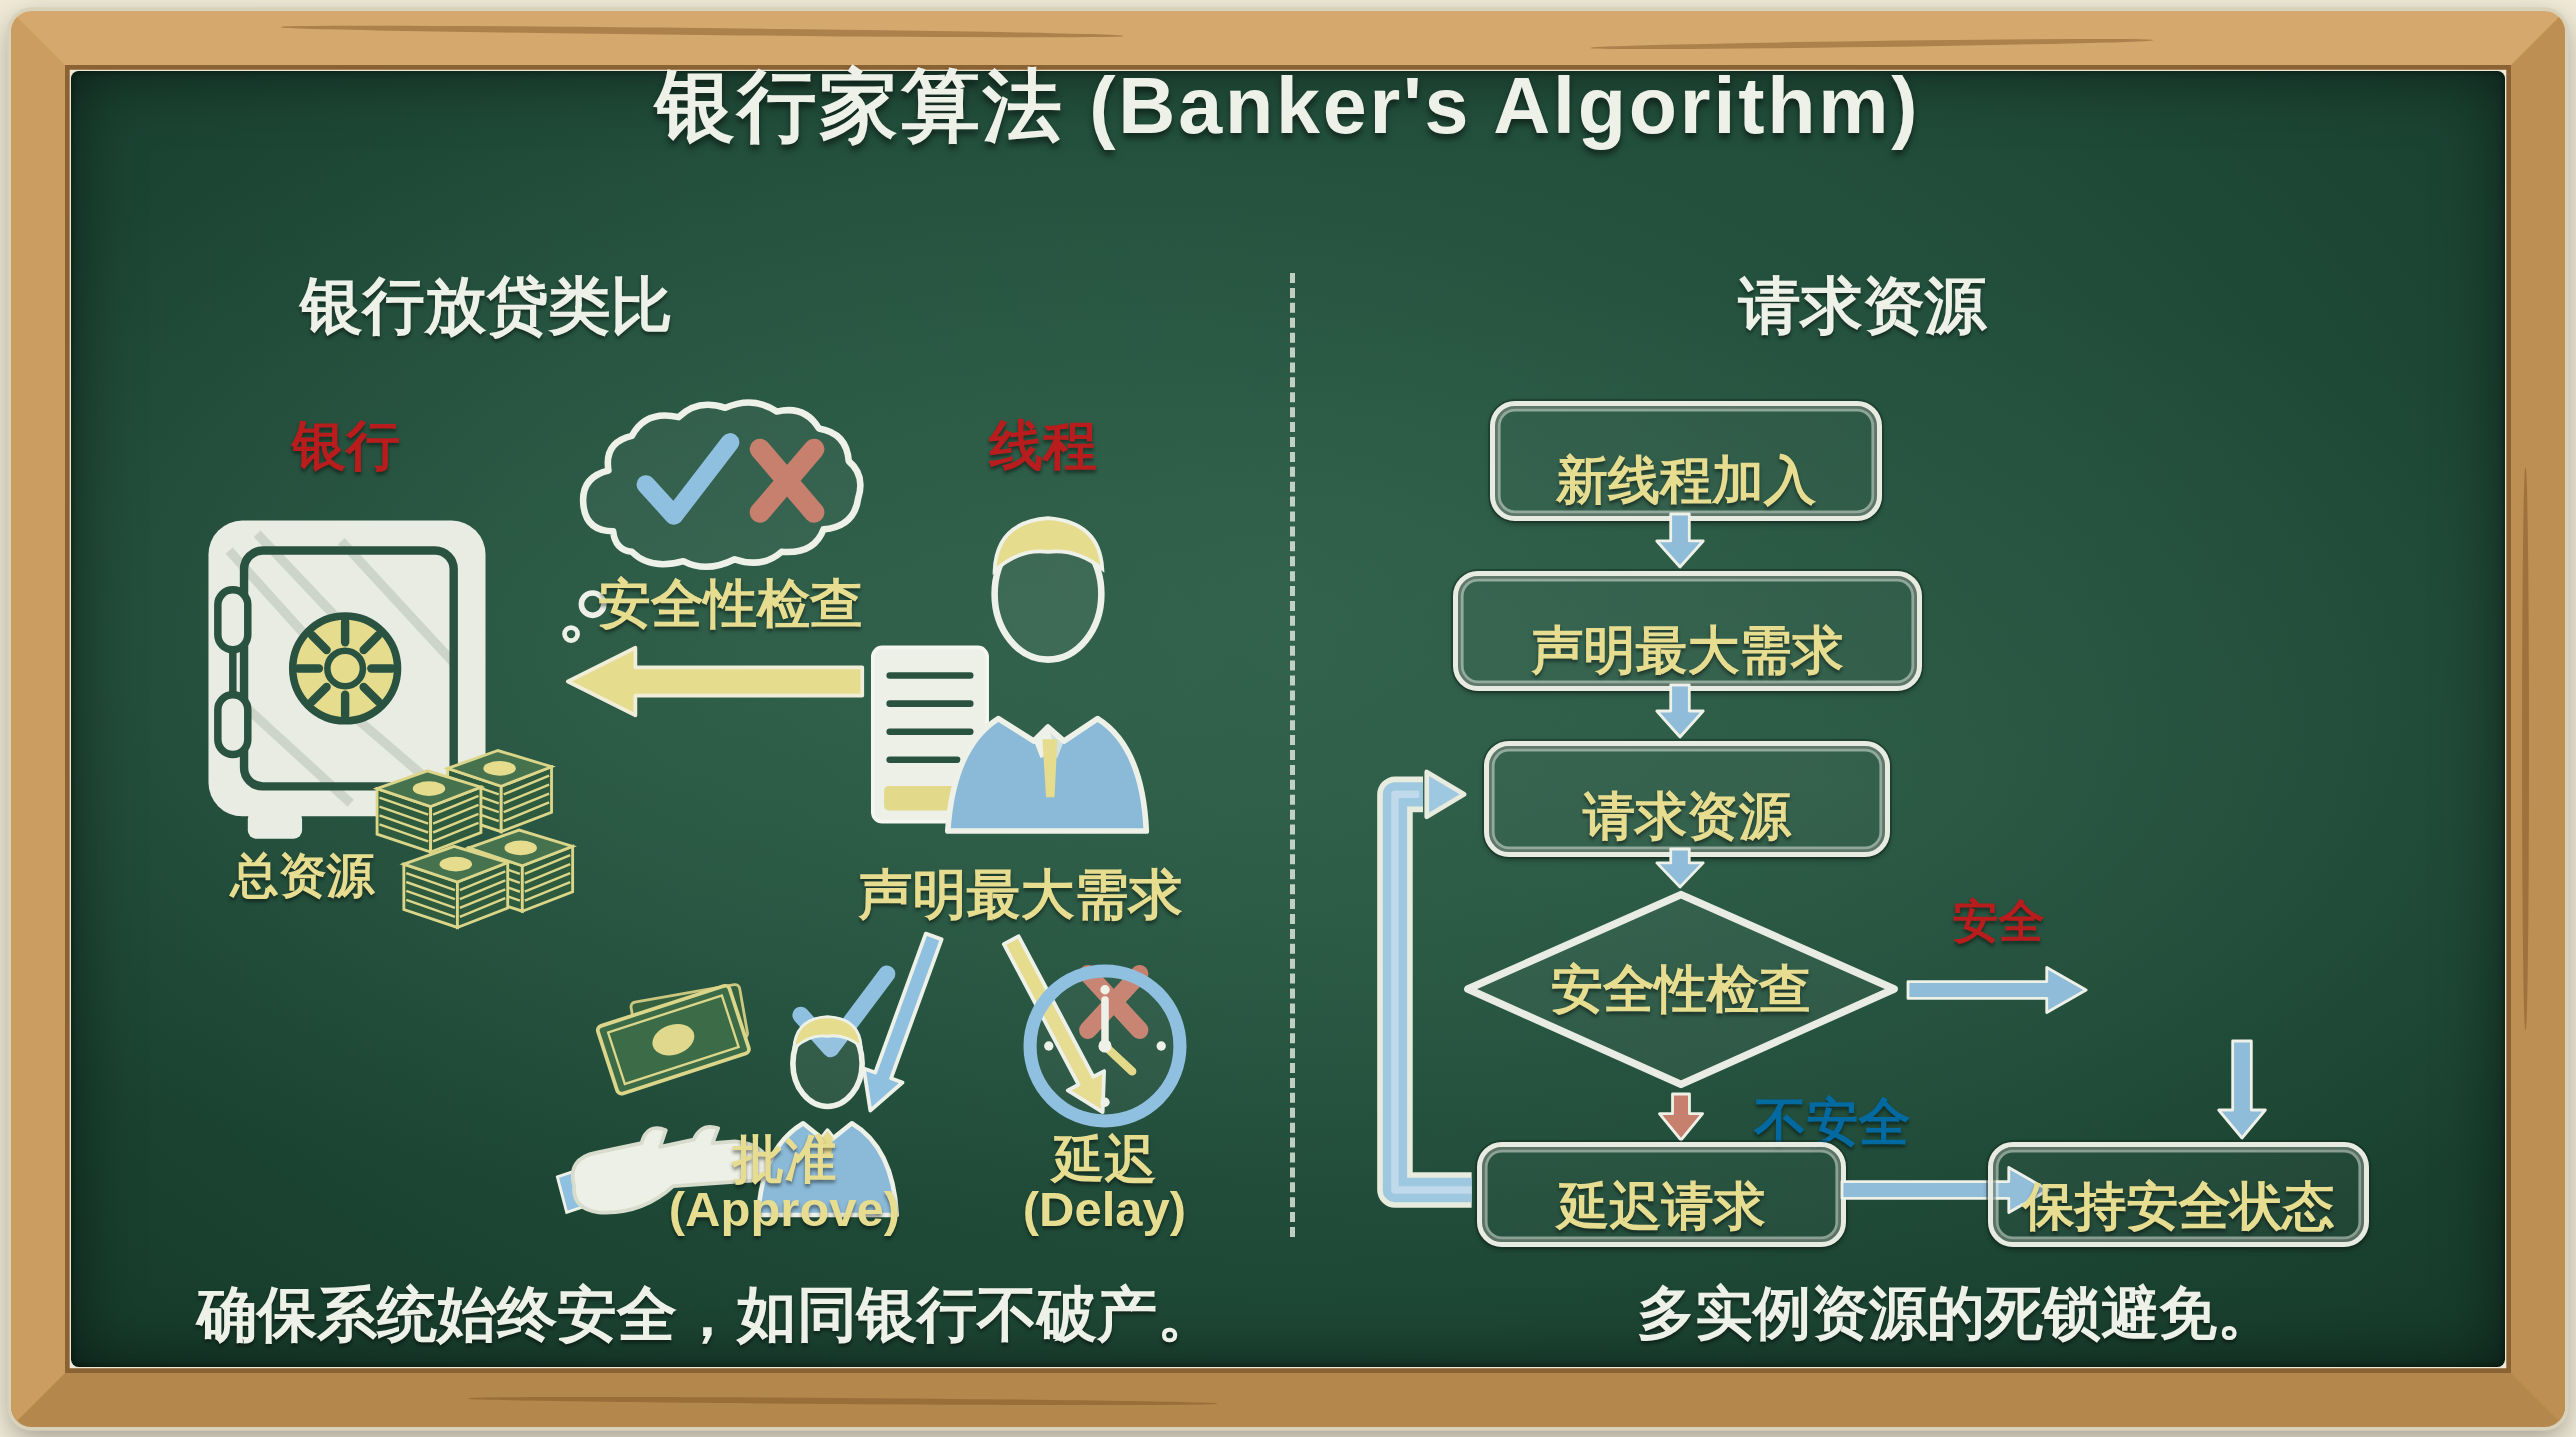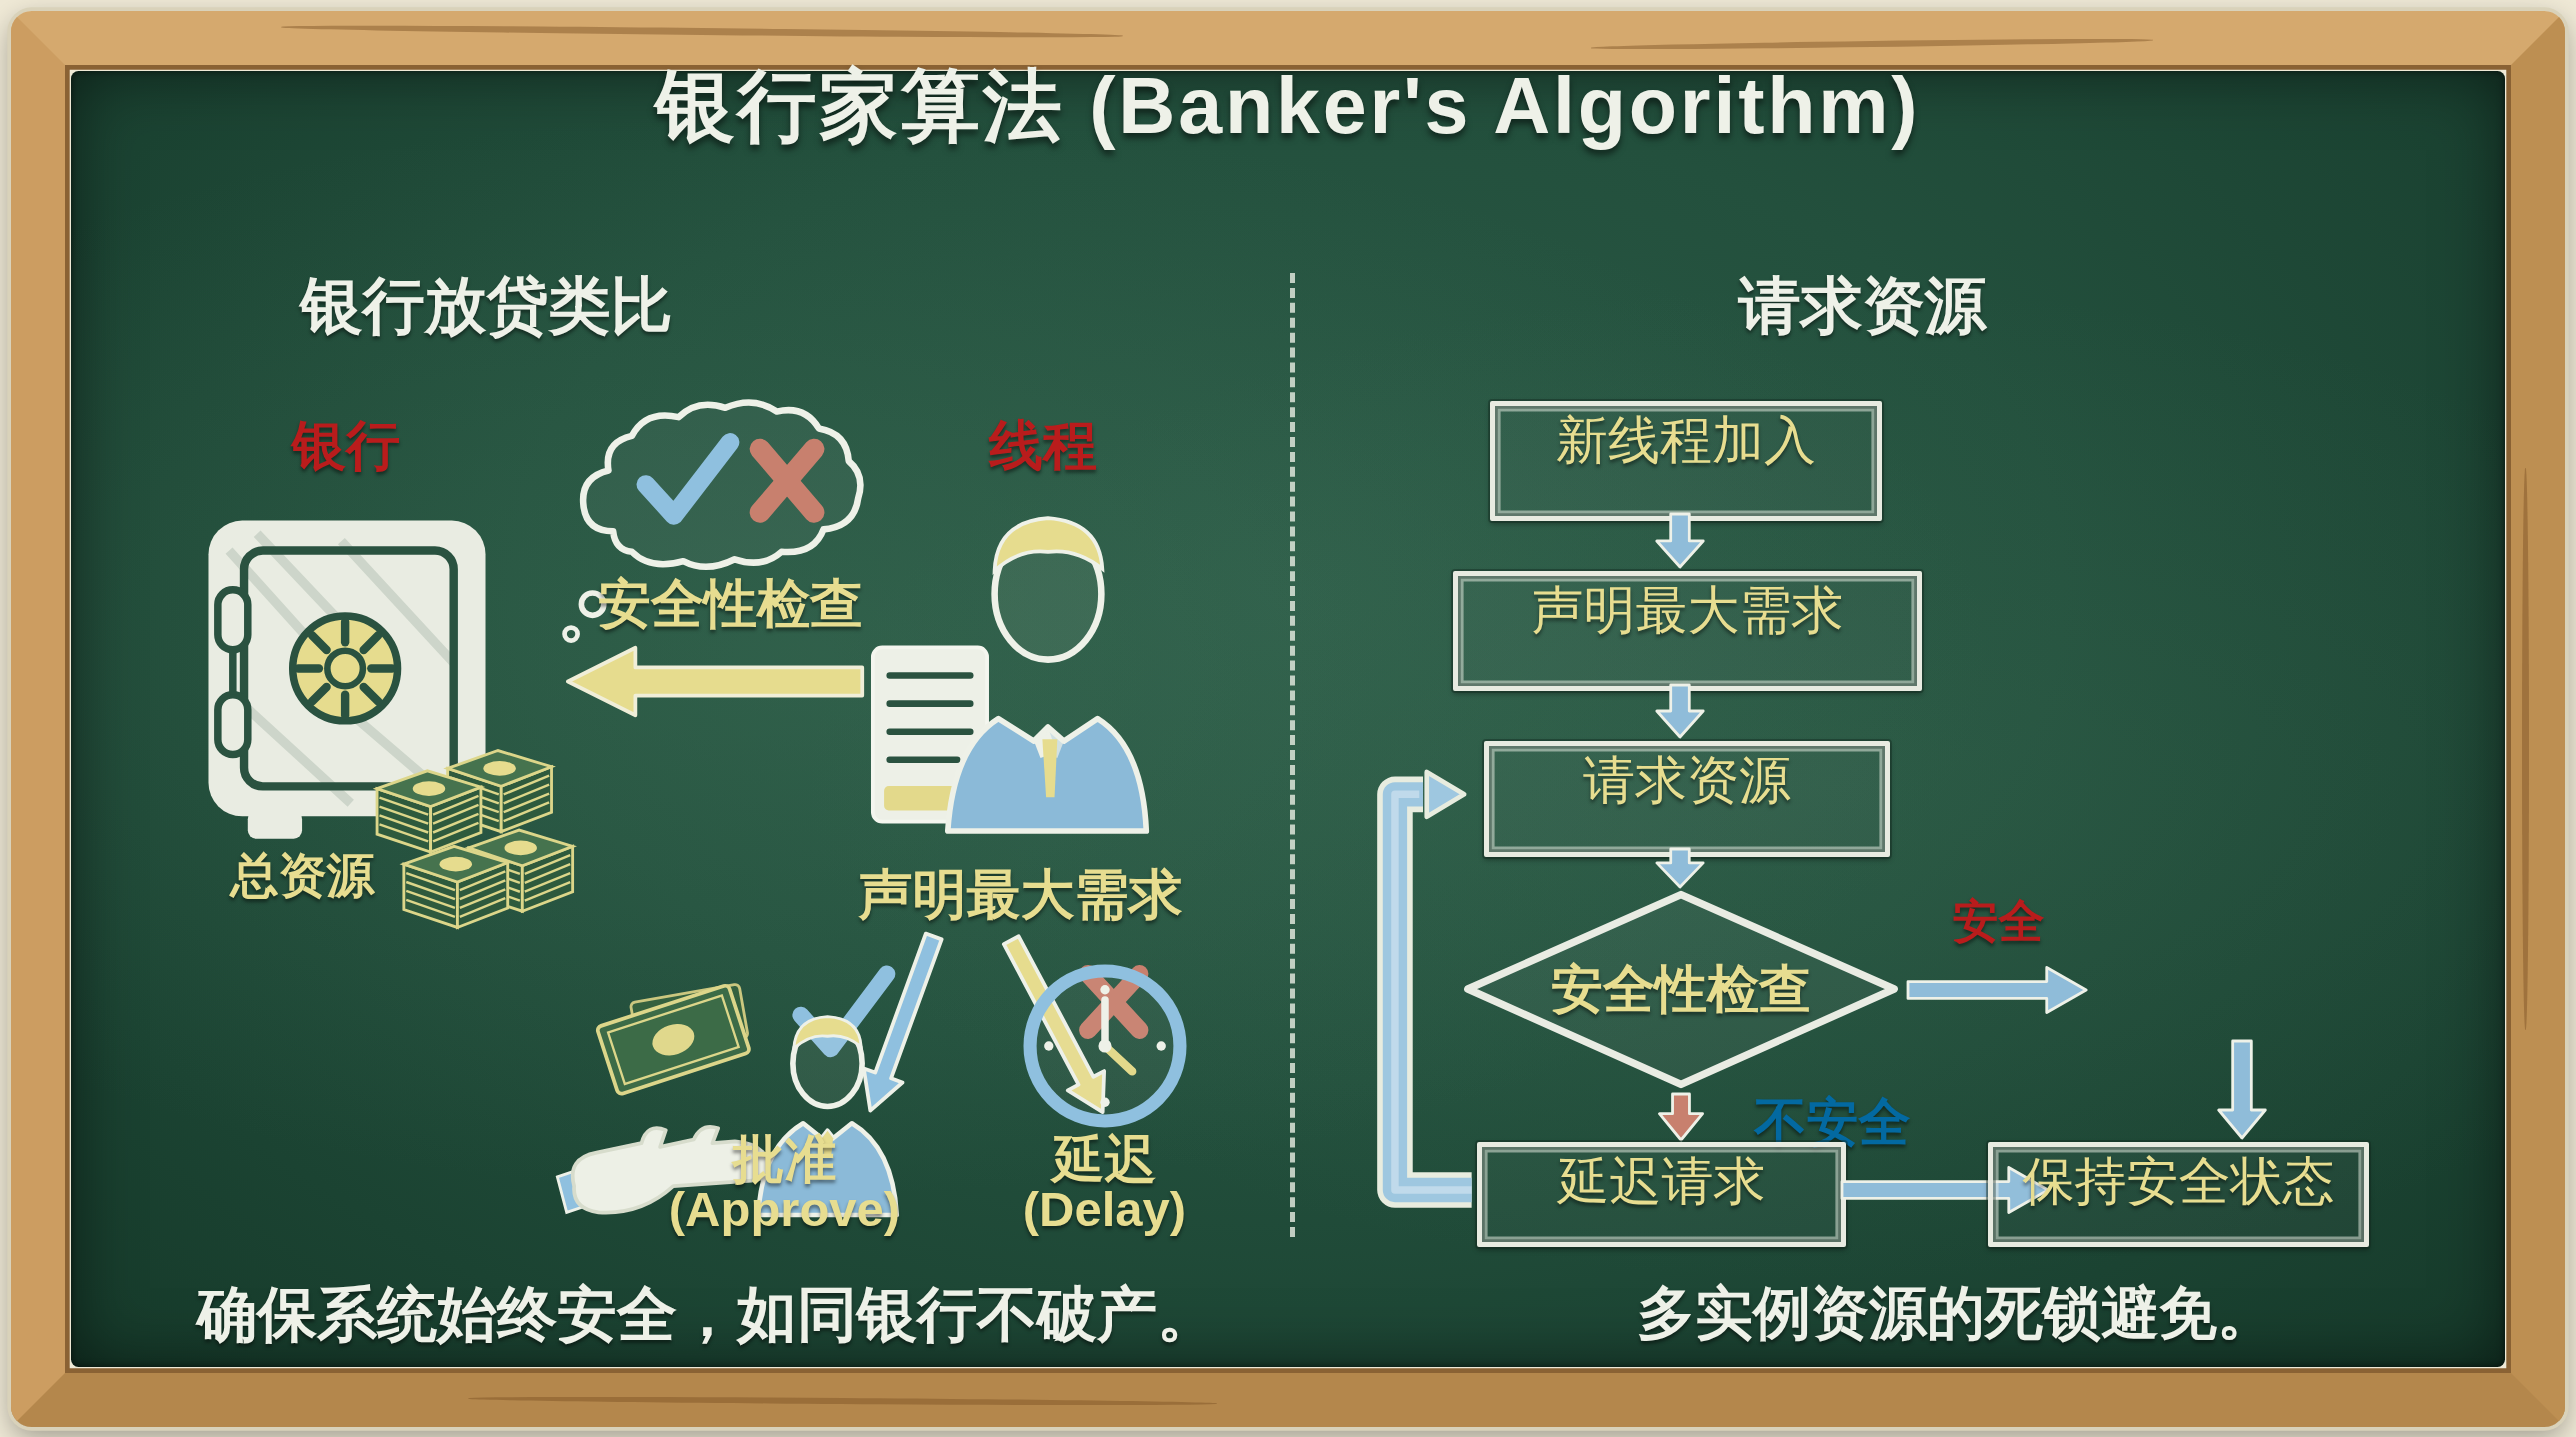--- a/index.html
+++ b/index.html
@@ -32,12 +32,12 @@
   .divider{position:absolute;left:1290px;top:273px;height:964px;width:0;
            border-left:5.6px dashed rgba(230,236,226,.85);opacity:.95;}
   
-  .fnode{position:absolute;display:flex;align-items:flex-start;justify-content:center;
-         border:5.6px solid #e8ebe1;border-radius:2px;
+  .fnode{position:absolute;display:flex;align-items:flex-end;justify-content:center;
+         border:5.6px solid #e8ebe1;border-radius:25px;
          background:rgba(255,255,255,.035);
          box-shadow:0 0 0 1.9px rgba(20,45,34,.45), inset 0 0 0 2.8px rgba(20,45,34,.4),
                     inset 0 0 0 5.6px rgba(238,241,232,.5), 0 2.8px 5.6px rgba(0,0,0,.35);
-         font-weight:normal;color:#e7dd90;font-size:52px;
+         font-weight:bold;color:#e7dd90;font-size:52px;
          text-shadow:0 2.8px 3.7px rgba(0,0,0,.45);}
   .dlabel{position:absolute;display:flex;align-items:center;justify-content:center;
           font-weight:bold;color:#e7dd90;font-size:52px;text-shadow:0 2.8px 3.7px rgba(0,0,0,.45);}

